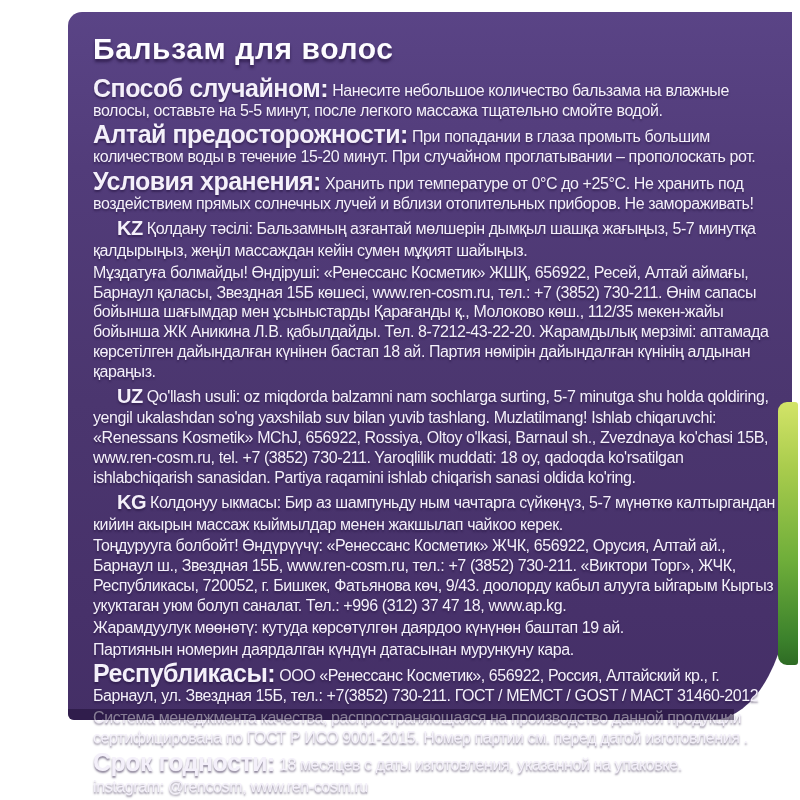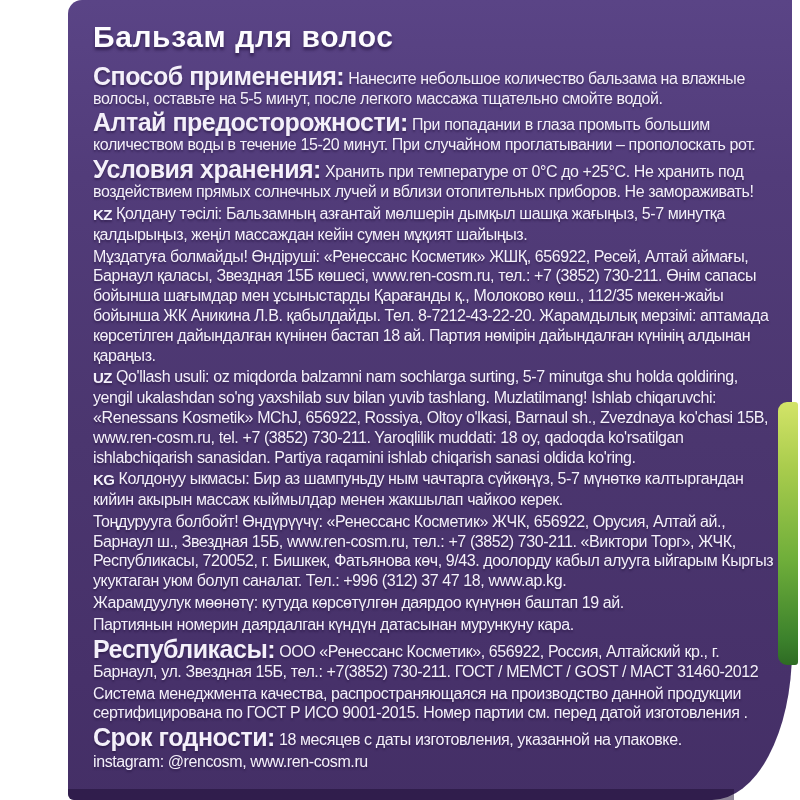--- a/index.html
+++ b/index.html
@@ -12,7 +12,7 @@
   }
   .label{
     position:absolute;
-    left:68px;top:0;width:724px;height:800px;
+    left:68px;top:12px;width:724px;height:708px;
     background:linear-gradient(180deg,#5a4486 0%,#523c7a 22%,#4b366f 55%,#47316a 85%,#442f66 100%);
     border-top-left-radius:14px;
     border-bottom-left-radius:6px;

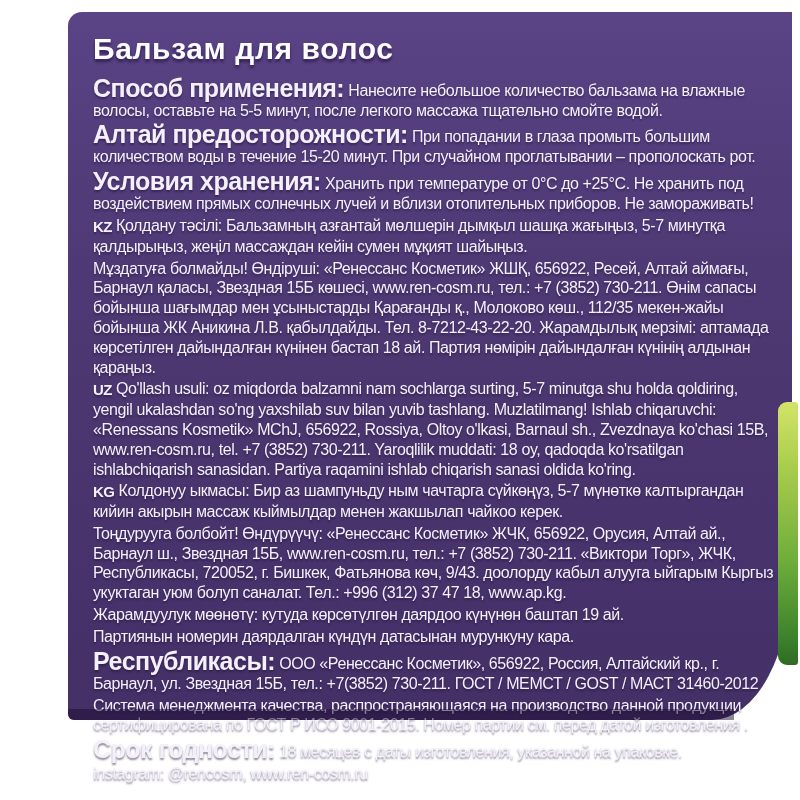--- a/index.html
+++ b/index.html
@@ -73,7 +73,7 @@
 
     <div class="body-text">
 
-      <p class="para"><span class="biglbl">Способ применения:</span> <span>Нанесите небольшое количество бальзама на влажные волосы, оставьте на 5-5 минут, после легкого массажа тщательно смойте водой.</span></p>
+      <p class="para"><span class="biglbl">Способ случайном:</span> <span>Нанесите небольшое количество бальзама на влажные волосы, оставьте на 5-5 минут, после легкого массажа тщательно смойте водой.</span></p>
 
       <p class="para"><span class="biglbl">Алтай предосторожности:</span> <span>При попадании в глаза промыть большим количеством воды в течение 15-20 минут. При случайном проглатывании – прополоскать рот.</span></p>
 

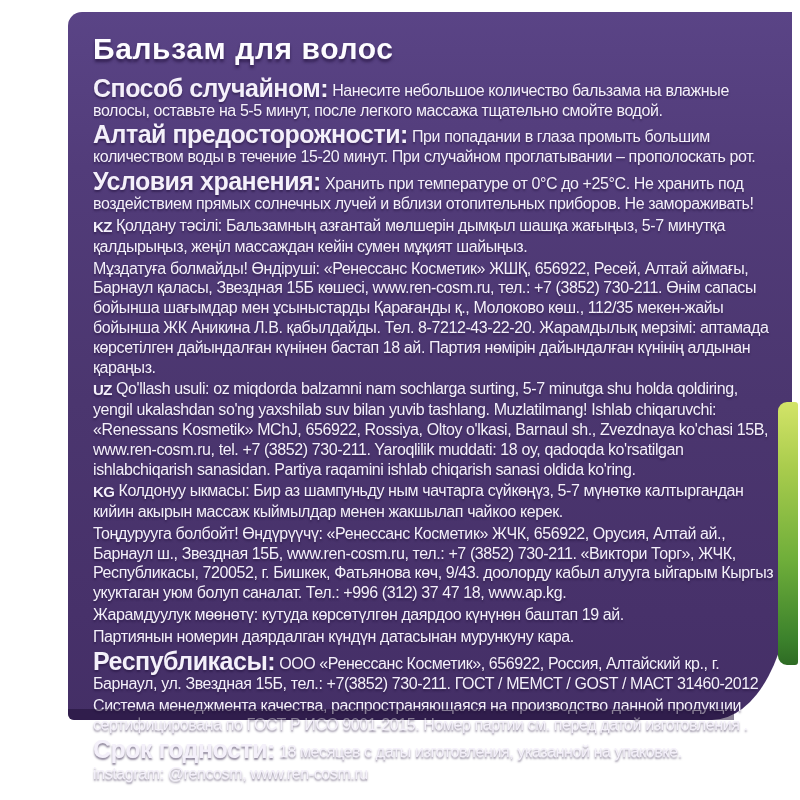--- a/index.html
+++ b/index.html
@@ -48,9 +48,10 @@
     vertical-align:-1px;
   }
   .code{
-    font-size:15px;font-weight:800;
+    font-size:20px;font-weight:800;
     letter-spacing:-.5px;
     vertical-align:-1px;
+    margin-left:24px;
   }
   .bottle-edge{ 
     position:absolute;

